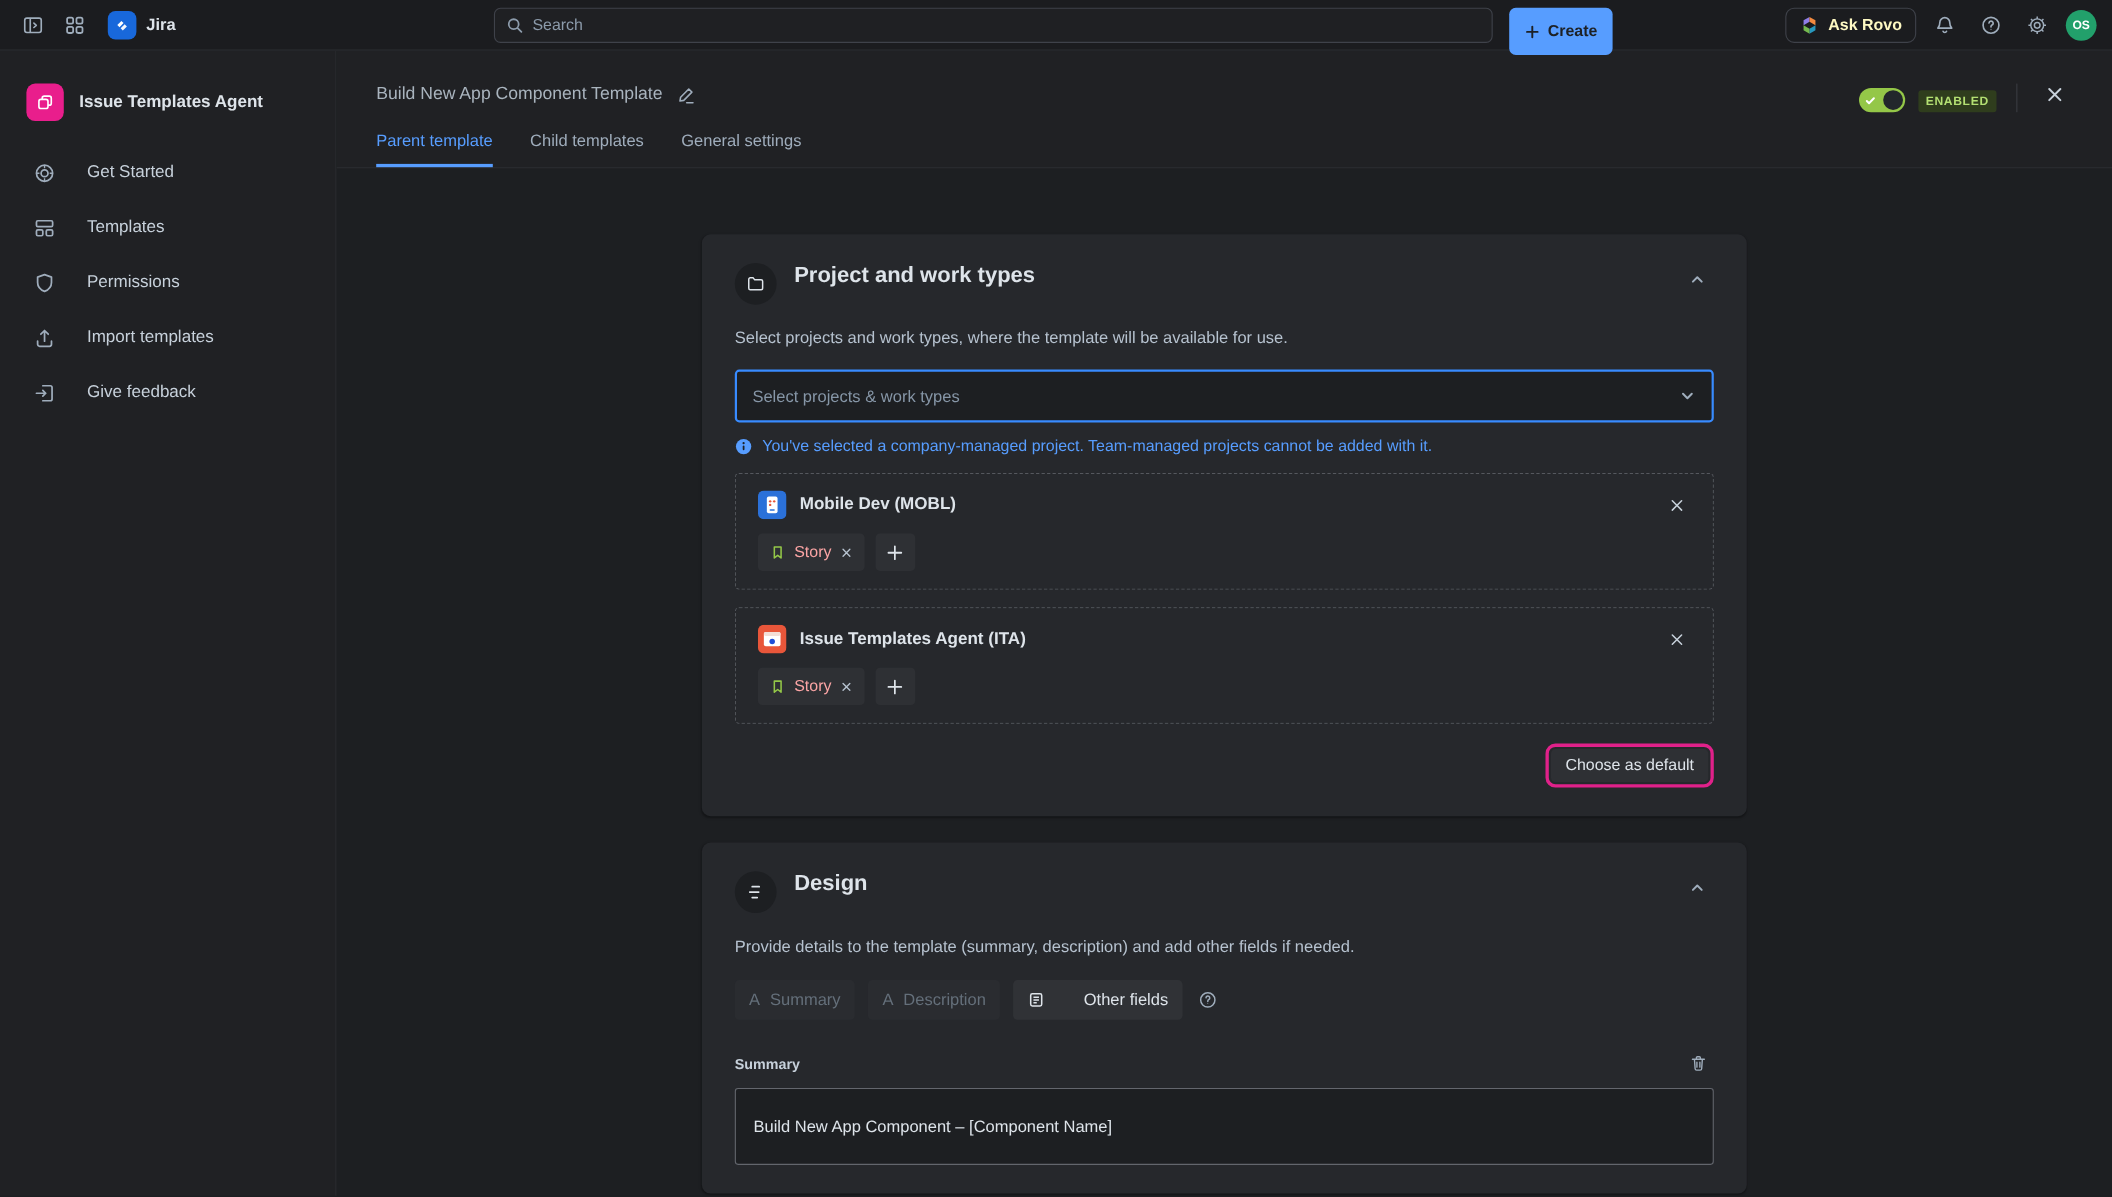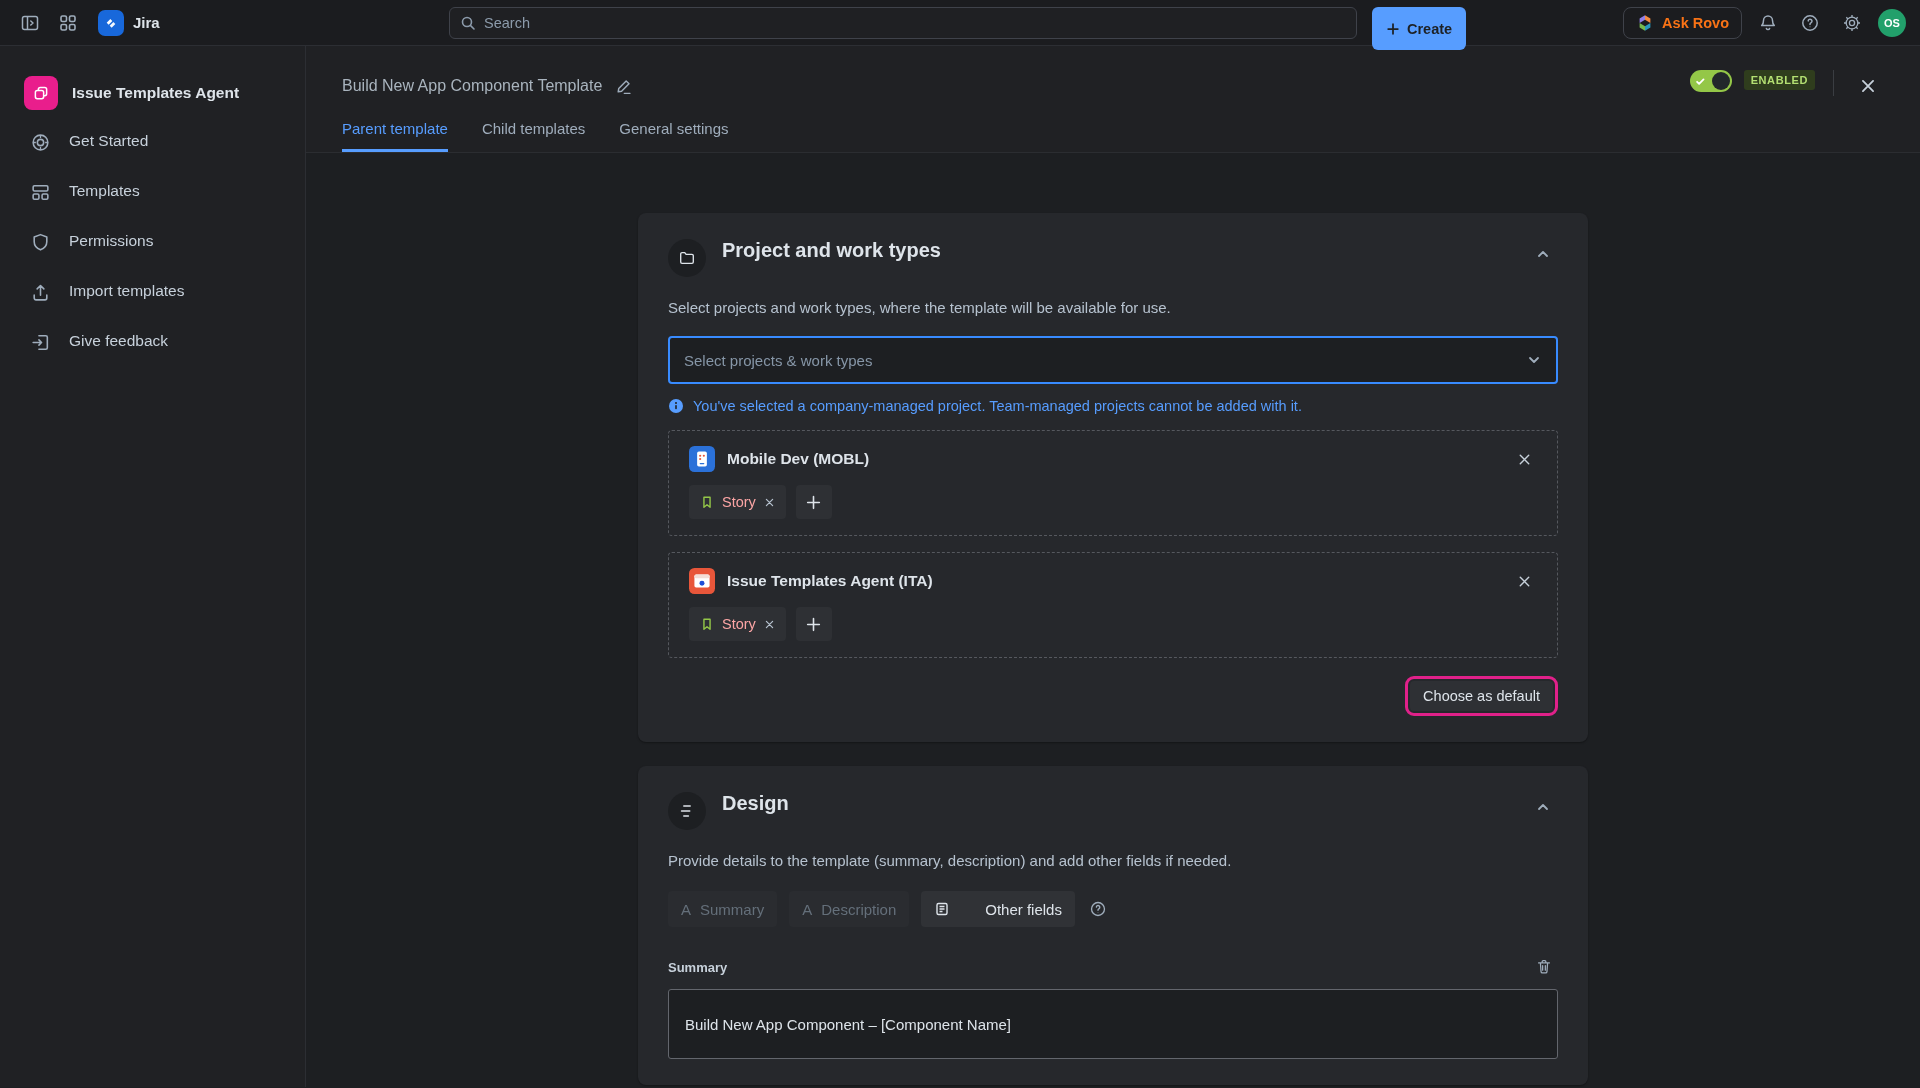--- a/index.html
+++ b/index.html
@@ -46,7 +46,7 @@
   .rovo-btn {
     height:32px; border:1px solid #3f424a; border-radius:8px;
     display:flex; align-items:center; gap:8px; padding:0 12px;
-    color:#f97316; font-size:14.5px; font-weight:600;margin-left:20px;
+    color:#fef9c3; font-size:14.5px; font-weight:600;margin-left:20px;
   }
   .avatar {
     width:28px; height:28px; border-radius:50%; background:#22a06b;

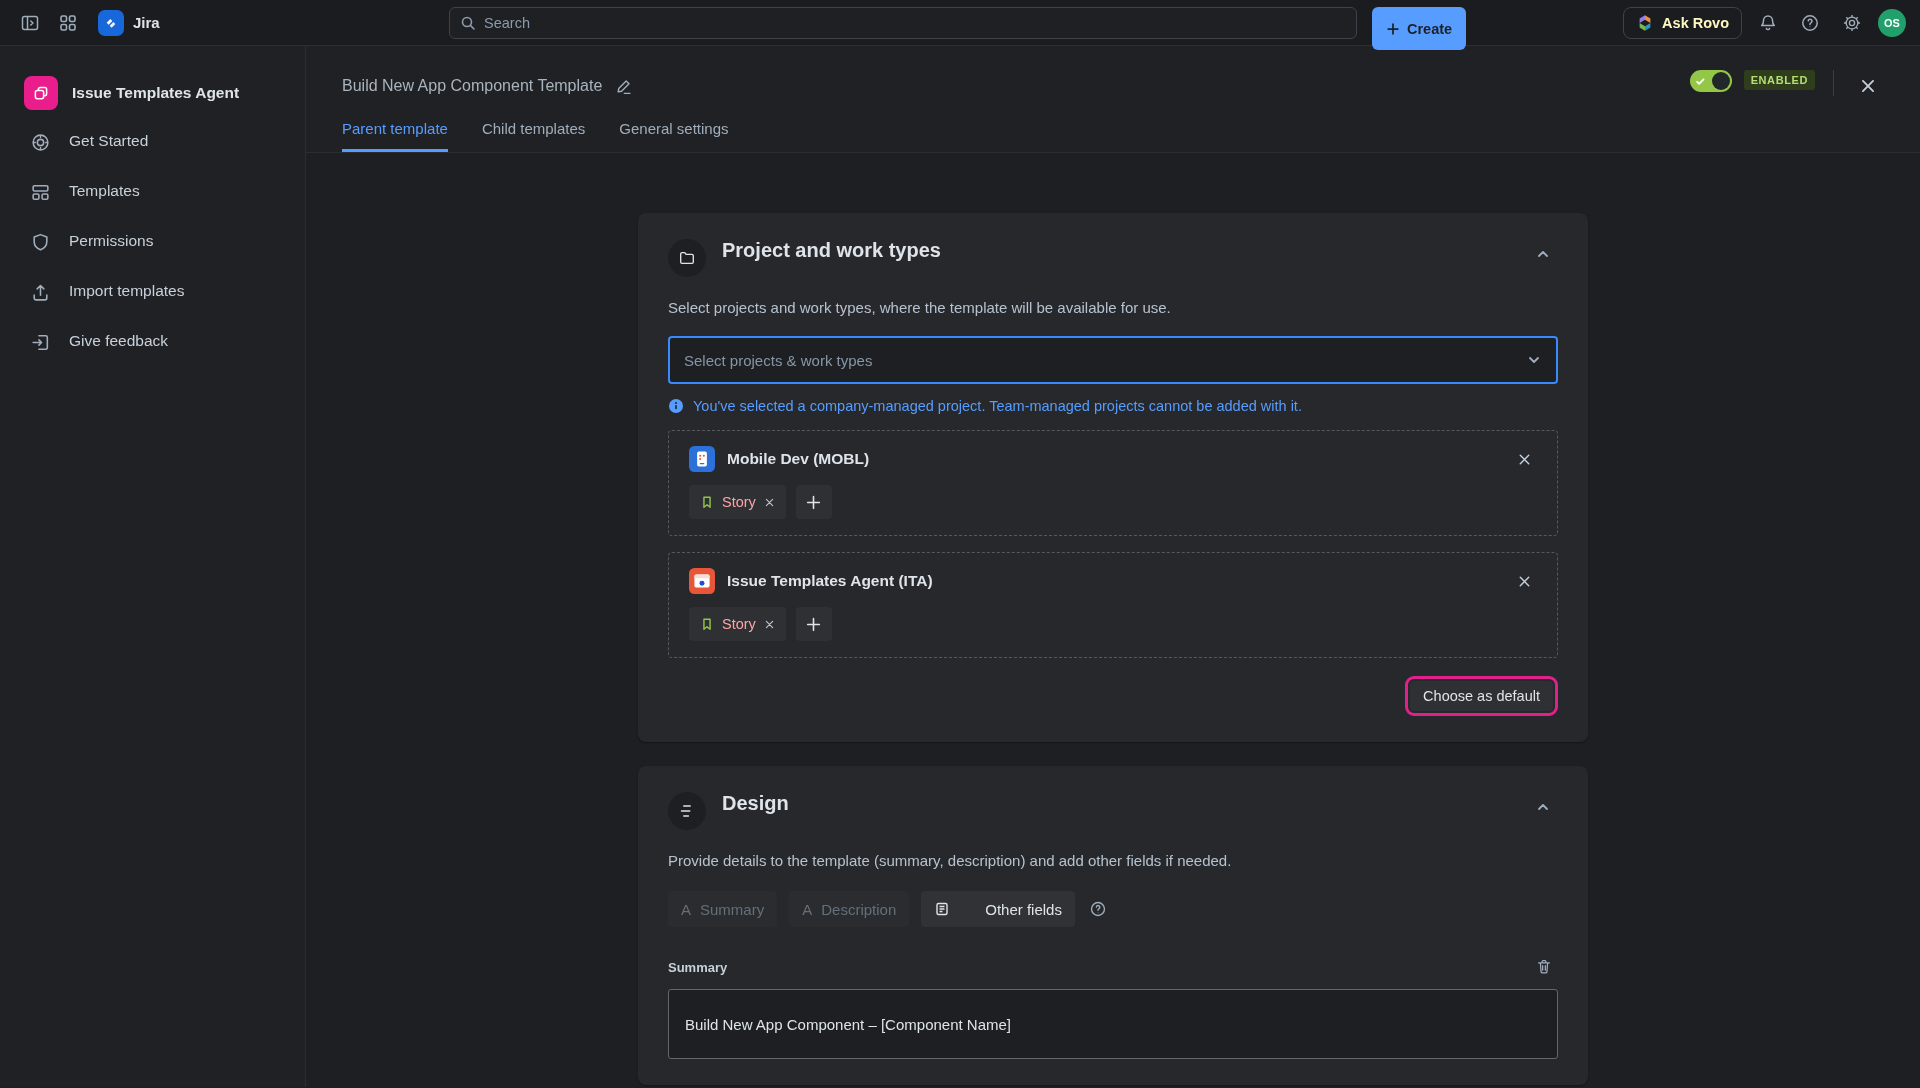--- a/index.html
+++ b/index.html
@@ -77,7 +77,7 @@
   .title-row { display:flex; align-items:center; height:40px; position:relative; }
   .page-title { font-size:16px; font-weight:500; color:#a9b4be; }
   .edit-btn { color:#9fadbc; margin-left:12px; }
-  .header-right { position:absolute; right:0; top:4px; display:flex; align-items:flex-start; gap:12px; }
+  .header-right { position:absolute; right:0; top:4px; display:flex; align-items:flex-end; gap:12px; }
   .toggle {
     width:42px; height:22px; border-radius:12px; background:#94c748;
     position:relative; display:flex; align-items:center; padding-left:5px; cursor:pointer;

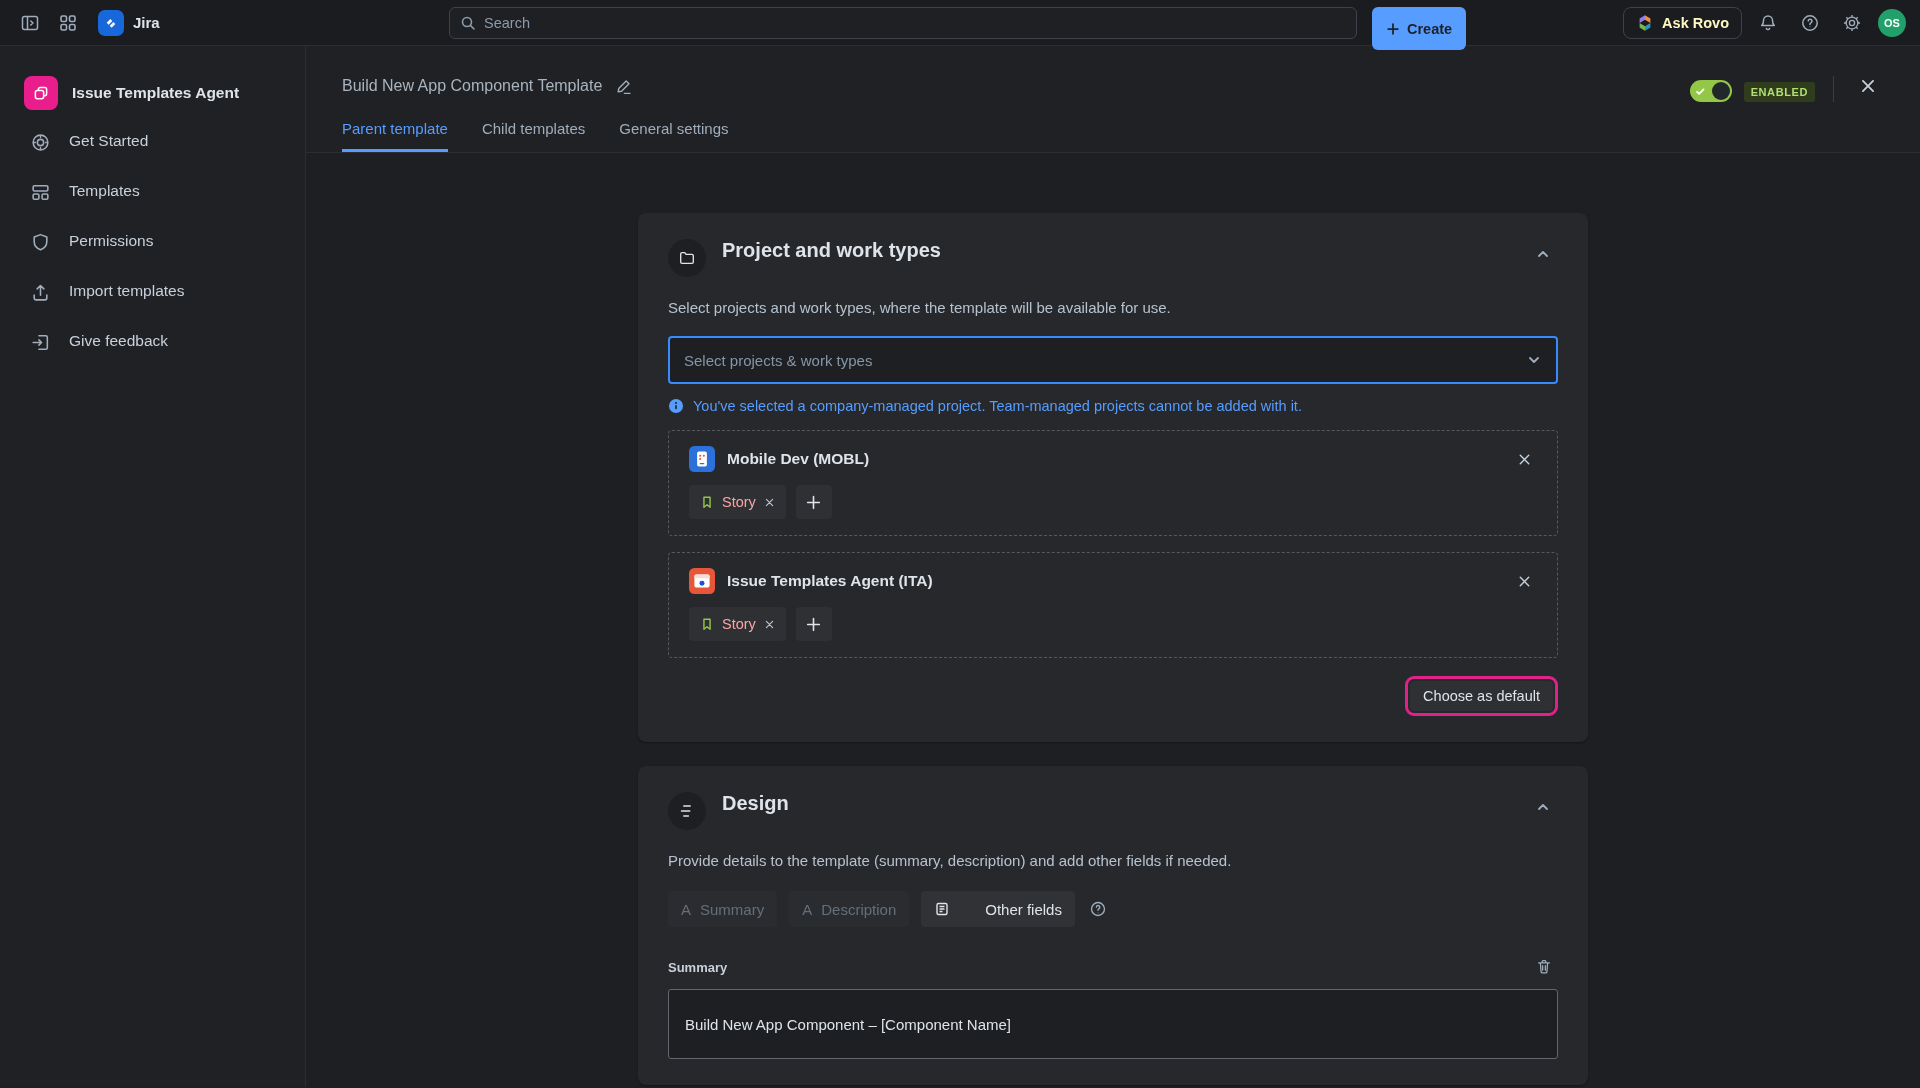--- a/index.html
+++ b/index.html
@@ -67,7 +67,7 @@
   }
   .sb-head .sb-title { font-weight:700; font-size:15.5px; color:#dee4ea; }
   .sb-item {
-    display:flex; gap:18px; height:50px;
+    display:flex; align-items:center; gap:28px; height:50px;
     color:#c7d1db; font-size:15.5px; border-radius:6px; cursor:pointer; padding-left:5px;
   }
   .sb-item .sb-ico { width:22px; color:#9fadbc; display:flex; justify-content:center; }

